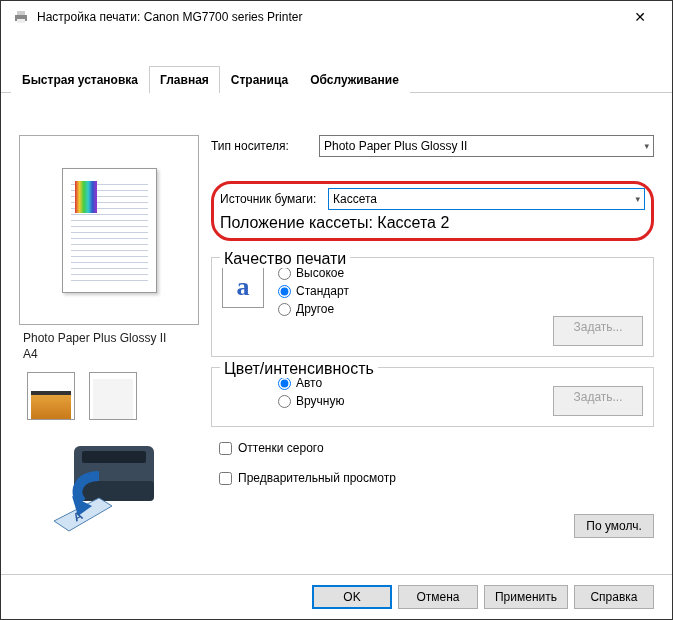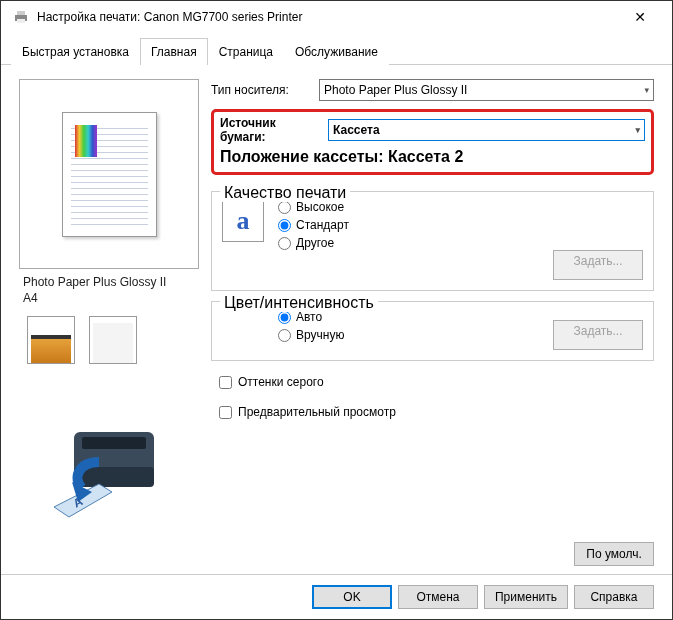--- a/index.html
+++ b/index.html
@@ -4,7 +4,7 @@
 <style>
 * { box-sizing: border-box; font-family: "Segoe UI", Tahoma, sans-serif; font-size: 12px; }
 body { margin: 0; background: #fff; }
-.window { width: 673px; height: 620px; border: 1px solid #333; background: #fff; display: flex; flex-direction: column; }
+.window { width: 673px; height: 620px; border: 1px solid #333; background: #fff; display: flex; flex-direction: column; gap: 28px; }
 .titlebar { display: flex; align-items: center; padding: 8px 12px; }
 .titlebar-icon { width: 16px; height: 16px; margin-right: 8px; }
 .titlebar-text { flex: 1; font-size: 12px; }

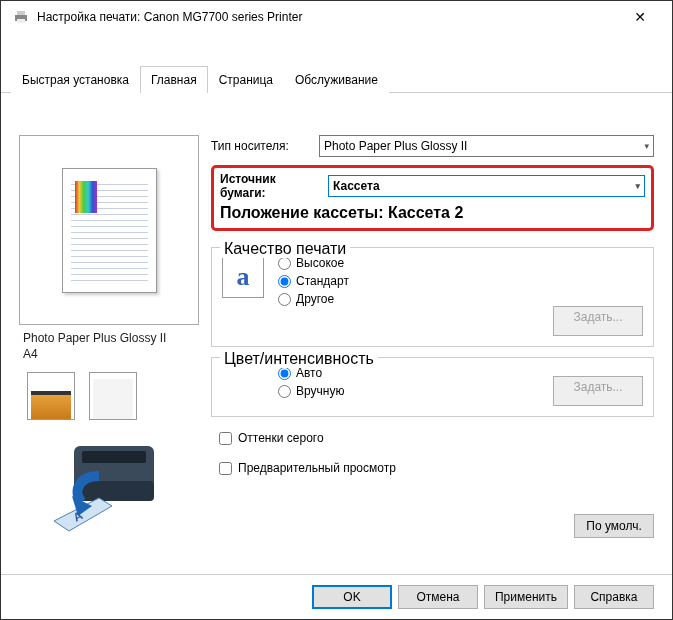--- a/index.html
+++ b/index.html
@@ -10,7 +10,7 @@
 .titlebar-text { flex: 1; font-size: 12px; }
 .titlebar-close { width: 40px; text-align: center; cursor: pointer; font-size: 14px; }
 .tabbar { display: flex; padding: 0 10px; border-bottom: 1px solid #ccc; margin-top: 4px; }
-.tab { padding: 6px 10px; border: 1px solid transparent; border-bottom: none; cursor: pointer; background: #fff; position: relative; top: 1px; }
+.tab { padding: 6px 10px; border: 1px solid transparent; border-bottom: none; cursor: pointer; background: #fff; position: relative; top: 1px; font-weight: bold; }
 .tab.active { border-color: #ccc; background: #fff; }
 .content { flex: 1; padding: 14px 18px 8px 18px; display: flex; gap: 12px; }
 .left-col { width: 180px; display: flex; flex-direction: column; }

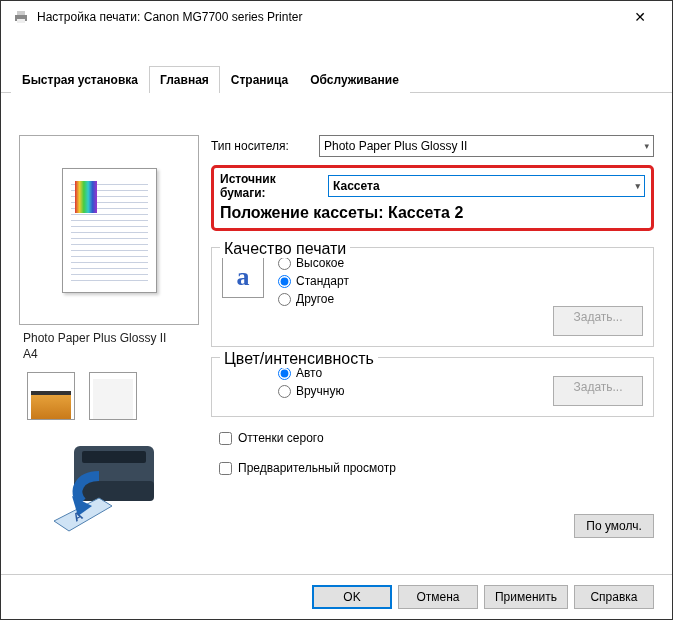--- a/index.html
+++ b/index.html
@@ -29,7 +29,7 @@
 .form-label { width: 100px; }
 .select { flex: 1; height: 22px; border: 1px solid #767676; background: #fff; padding: 0 4px; display: flex; align-items: center; justify-content: space-between; cursor: pointer; }
 .select-arrow { font-size: 9px; color: #555; }
-.highlight-box { border: 3px solid #d22; border-radius: 5px; padding: 4px 6px 6px 6px; margin: 2px 0 6px 0; font-weight: bold; }
+.highlight-box { border: 3px solid #d22; border-radius: 20px; padding: 4px 6px 6px 6px; margin: 18px 0 6px 0; }
 .cassette-label { text-align: left; padding-top: 4px; font-size: 16px; }
 .fieldset { border: 1px solid #ccc; padding: 8px 10px 10px 10px; position: relative; margin-top: 4px; }
 .fieldset-legend { position: absolute; top: -8px; left: 8px; background: #fff; padding: 0 4px; font-size: 16px; }

